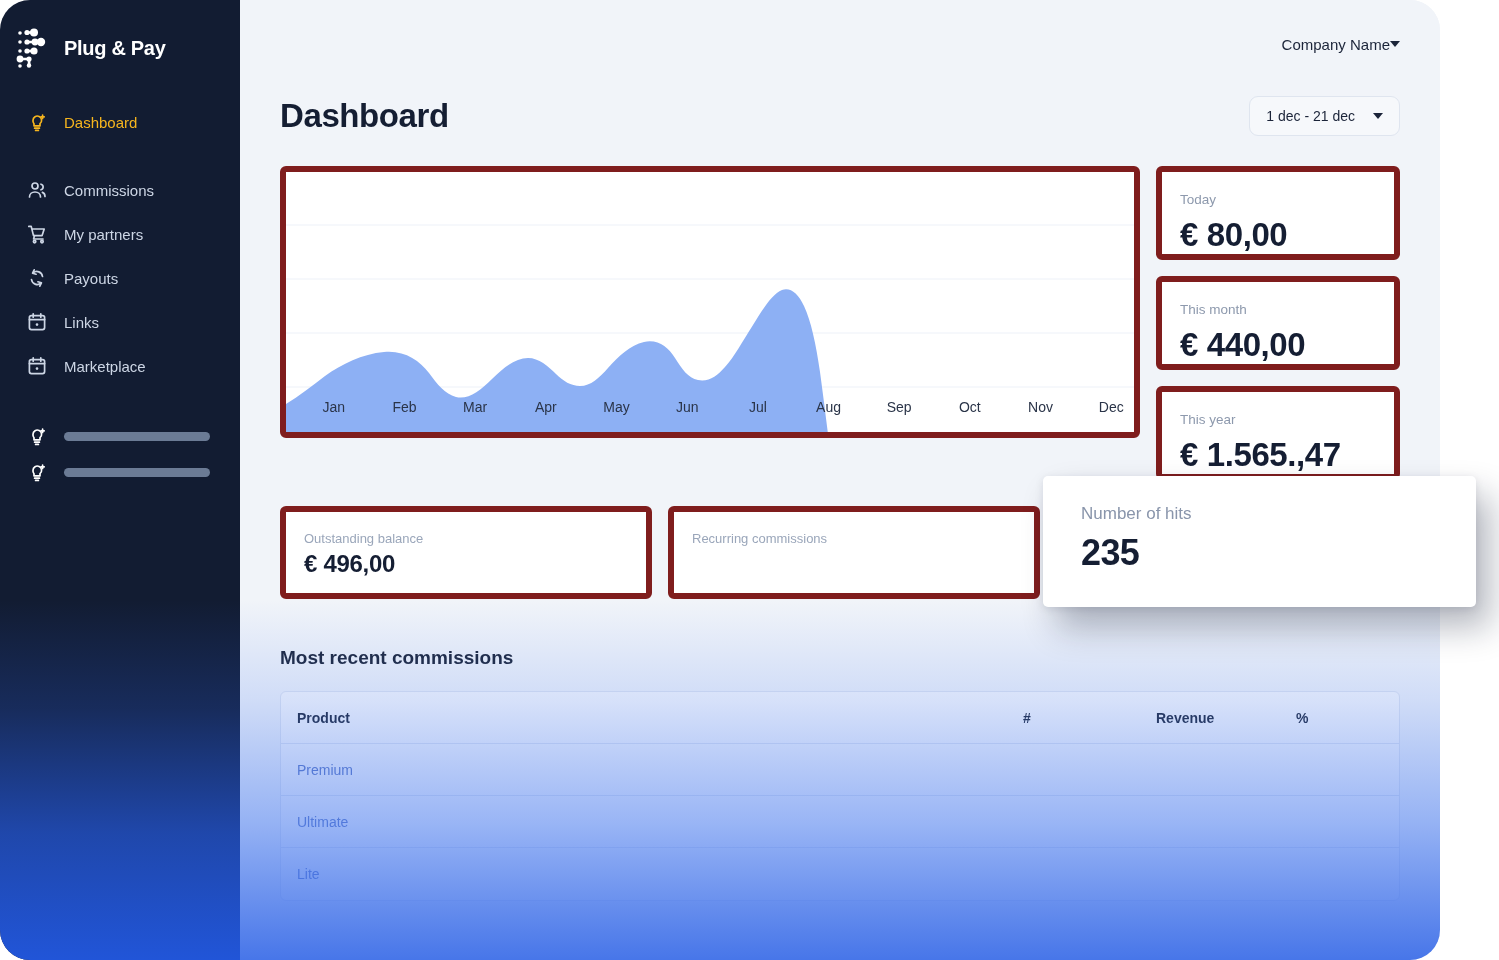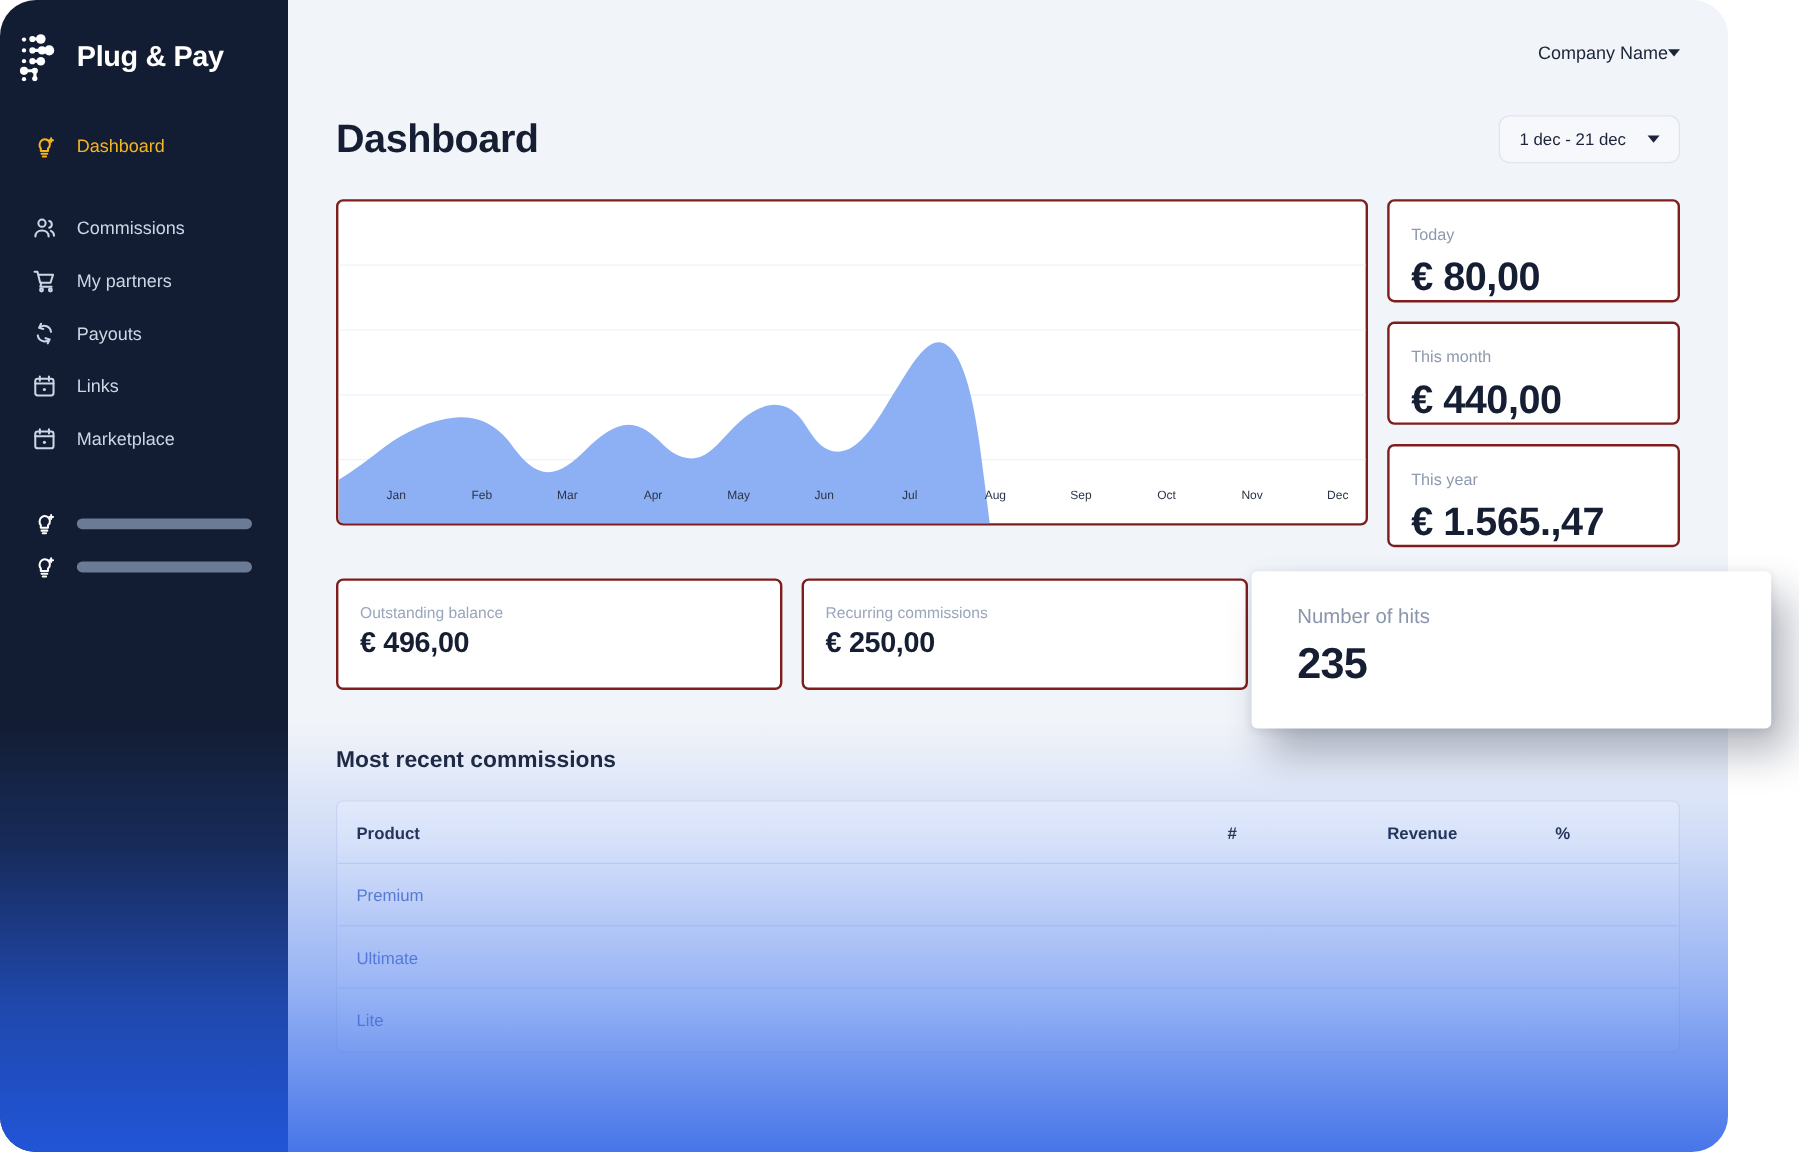--- a/index.html
+++ b/index.html
@@ -45,7 +45,7 @@
   .brand-mark { width: 34px; height: 40px; flex: 0 0 34px; }
   .brand-text {
     color: #ffffff;
-    font-size: 24px;
+    font-size: 20px;
     font-weight: 700;
     letter-spacing: -0.3px;
   }

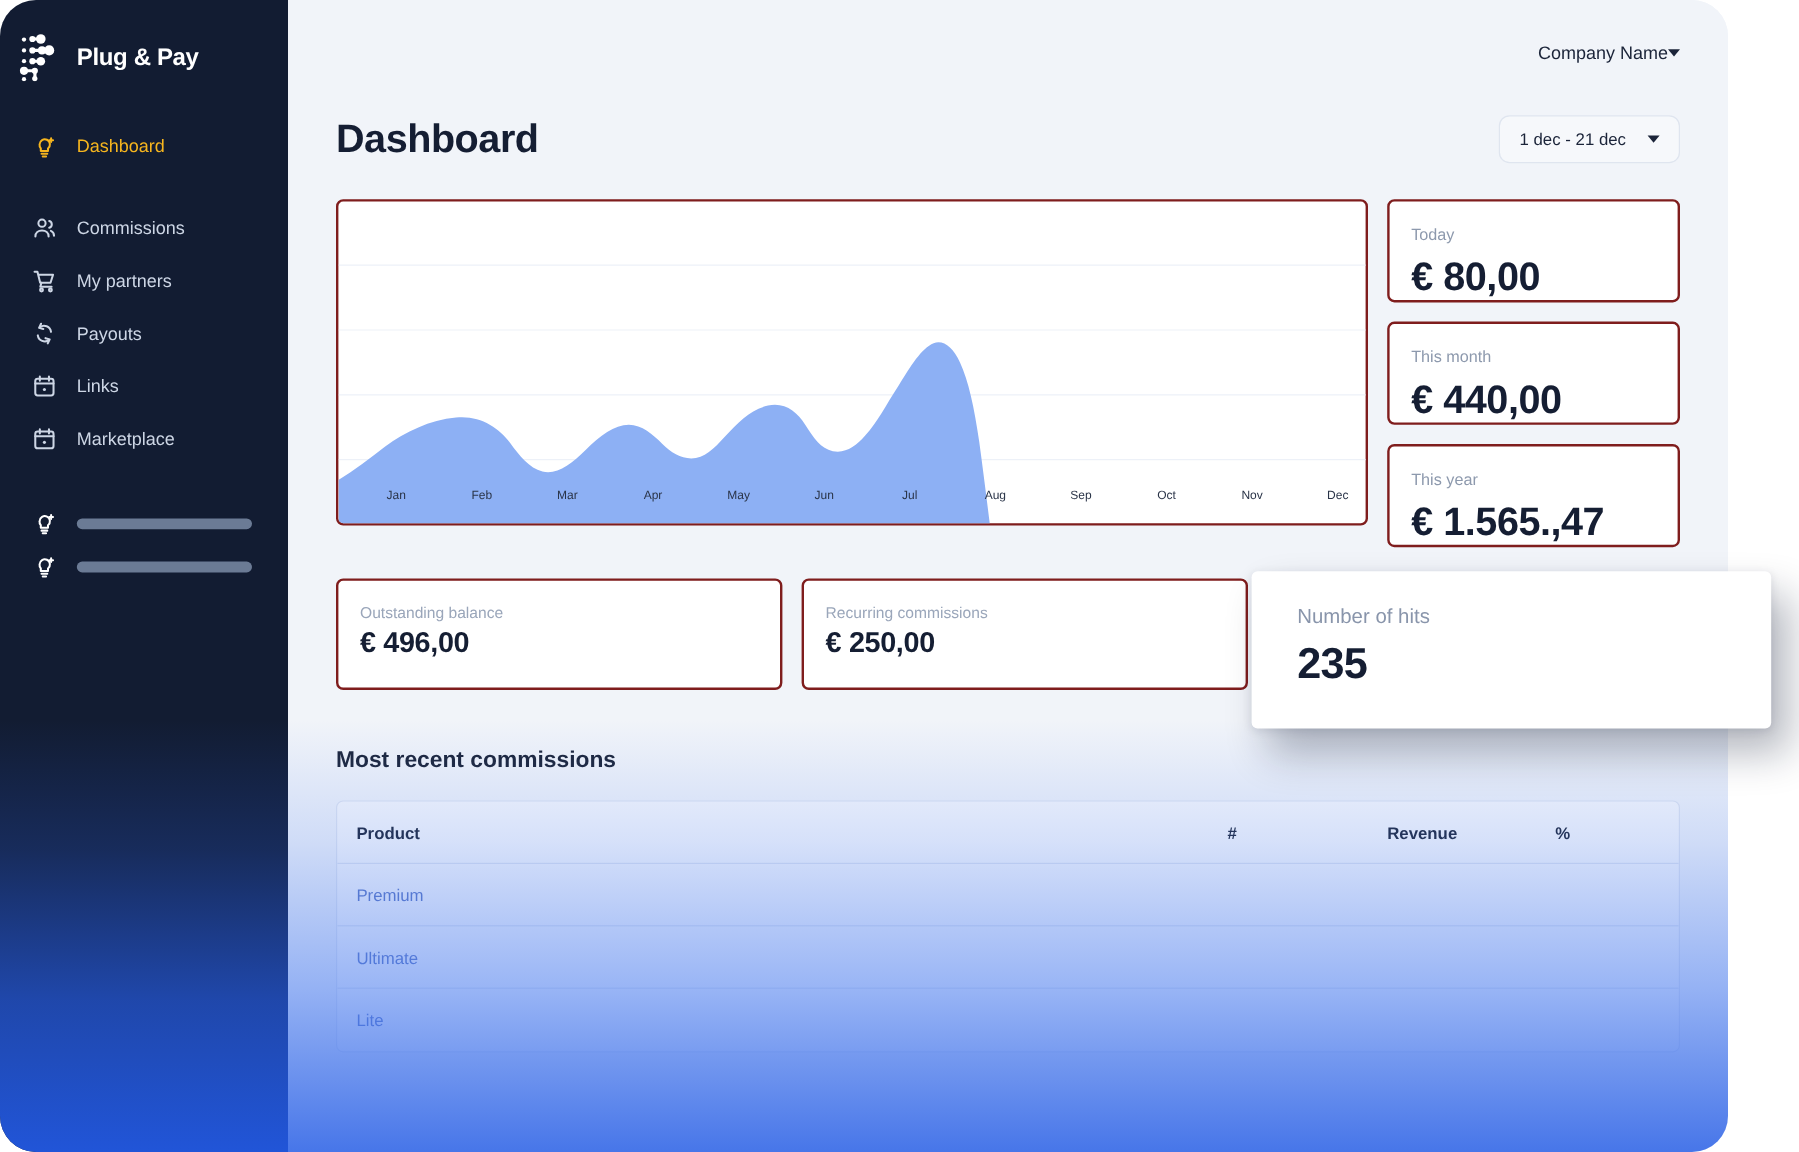--- a/index.html
+++ b/index.html
@@ -180,7 +180,7 @@
 
   .card {
     background: #ffffff;
-    border: 2px solid #7f1d1d;
+    border: 6px solid #7f1d1d;
     border-radius: 6px;
   }
 

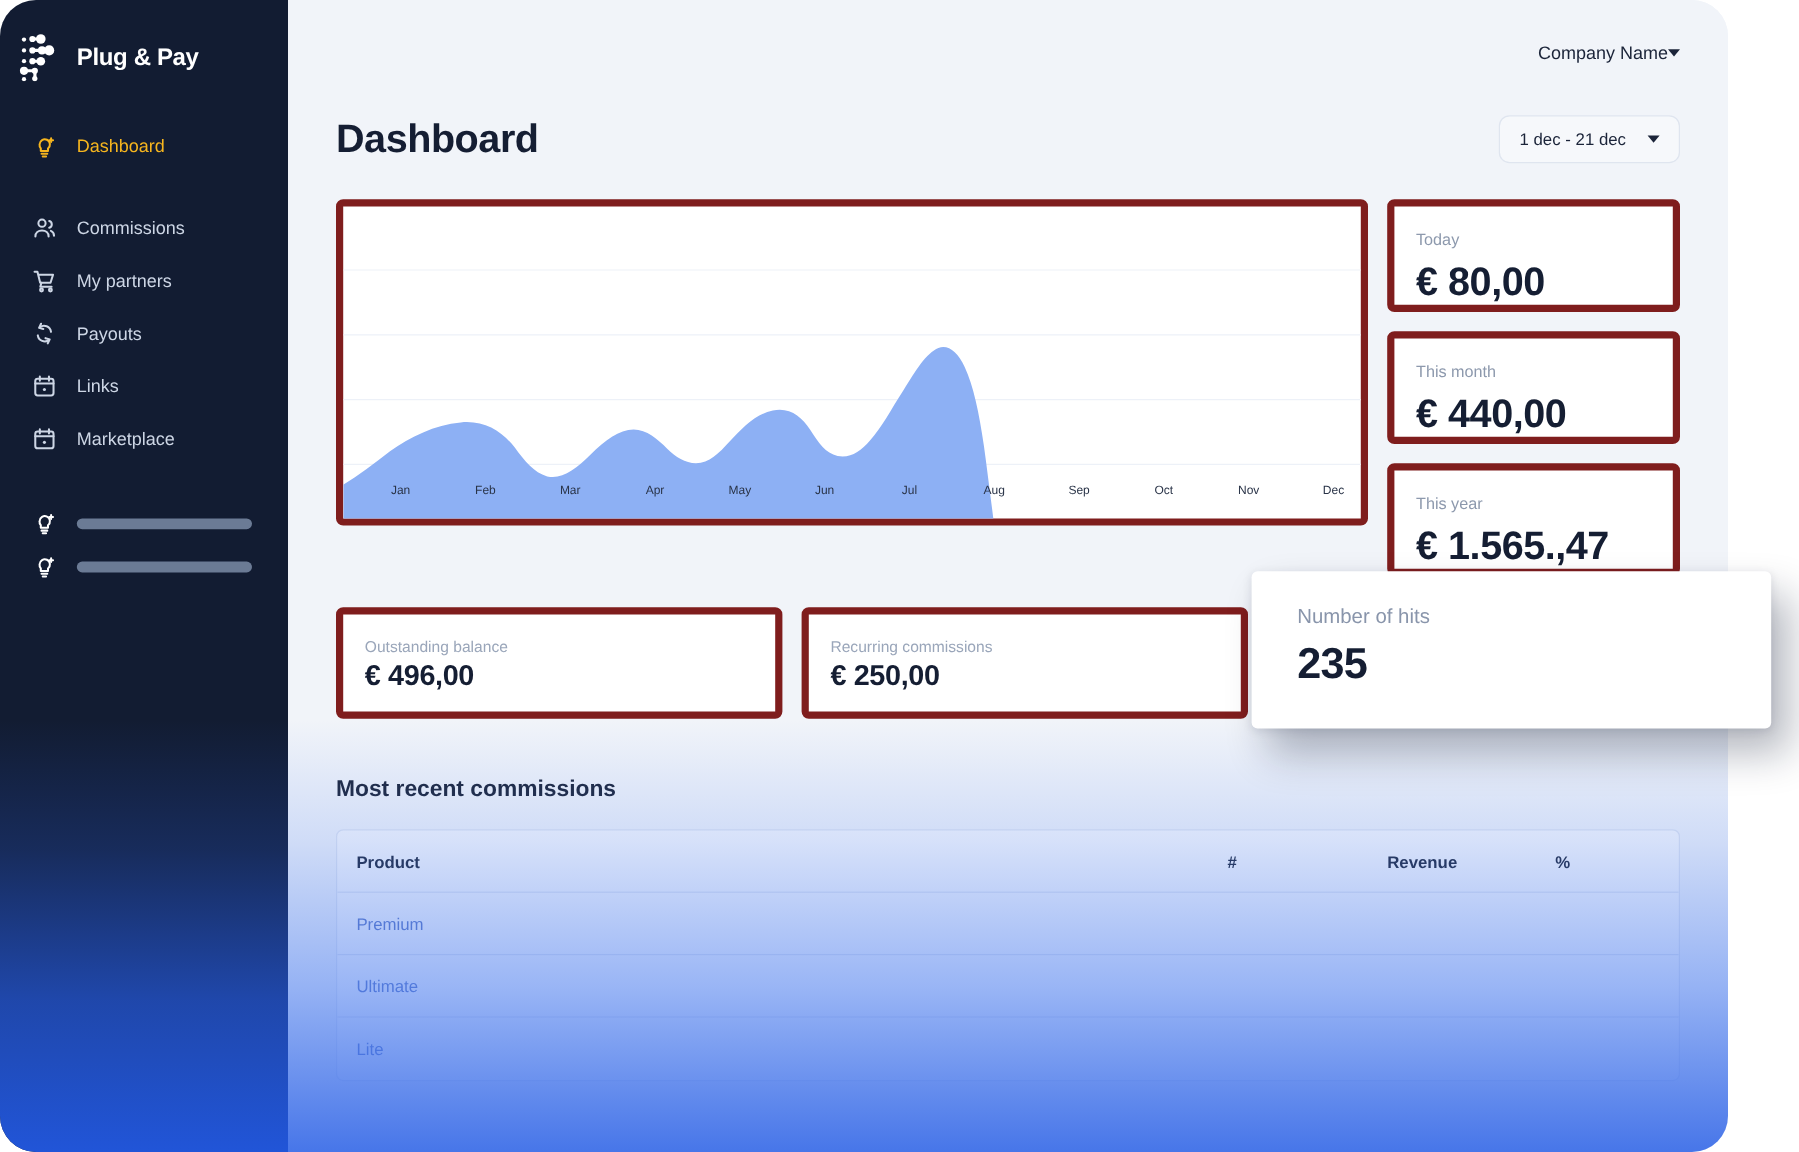--- a/index.html
+++ b/index.html
@@ -202,7 +202,7 @@
   .x-labels span {
     flex: 1 1 0;
     text-align: center;
-    font-size: 10px;
+    font-size: 14px;
     color: #2a3448;
     padding-left: 25px;
   }

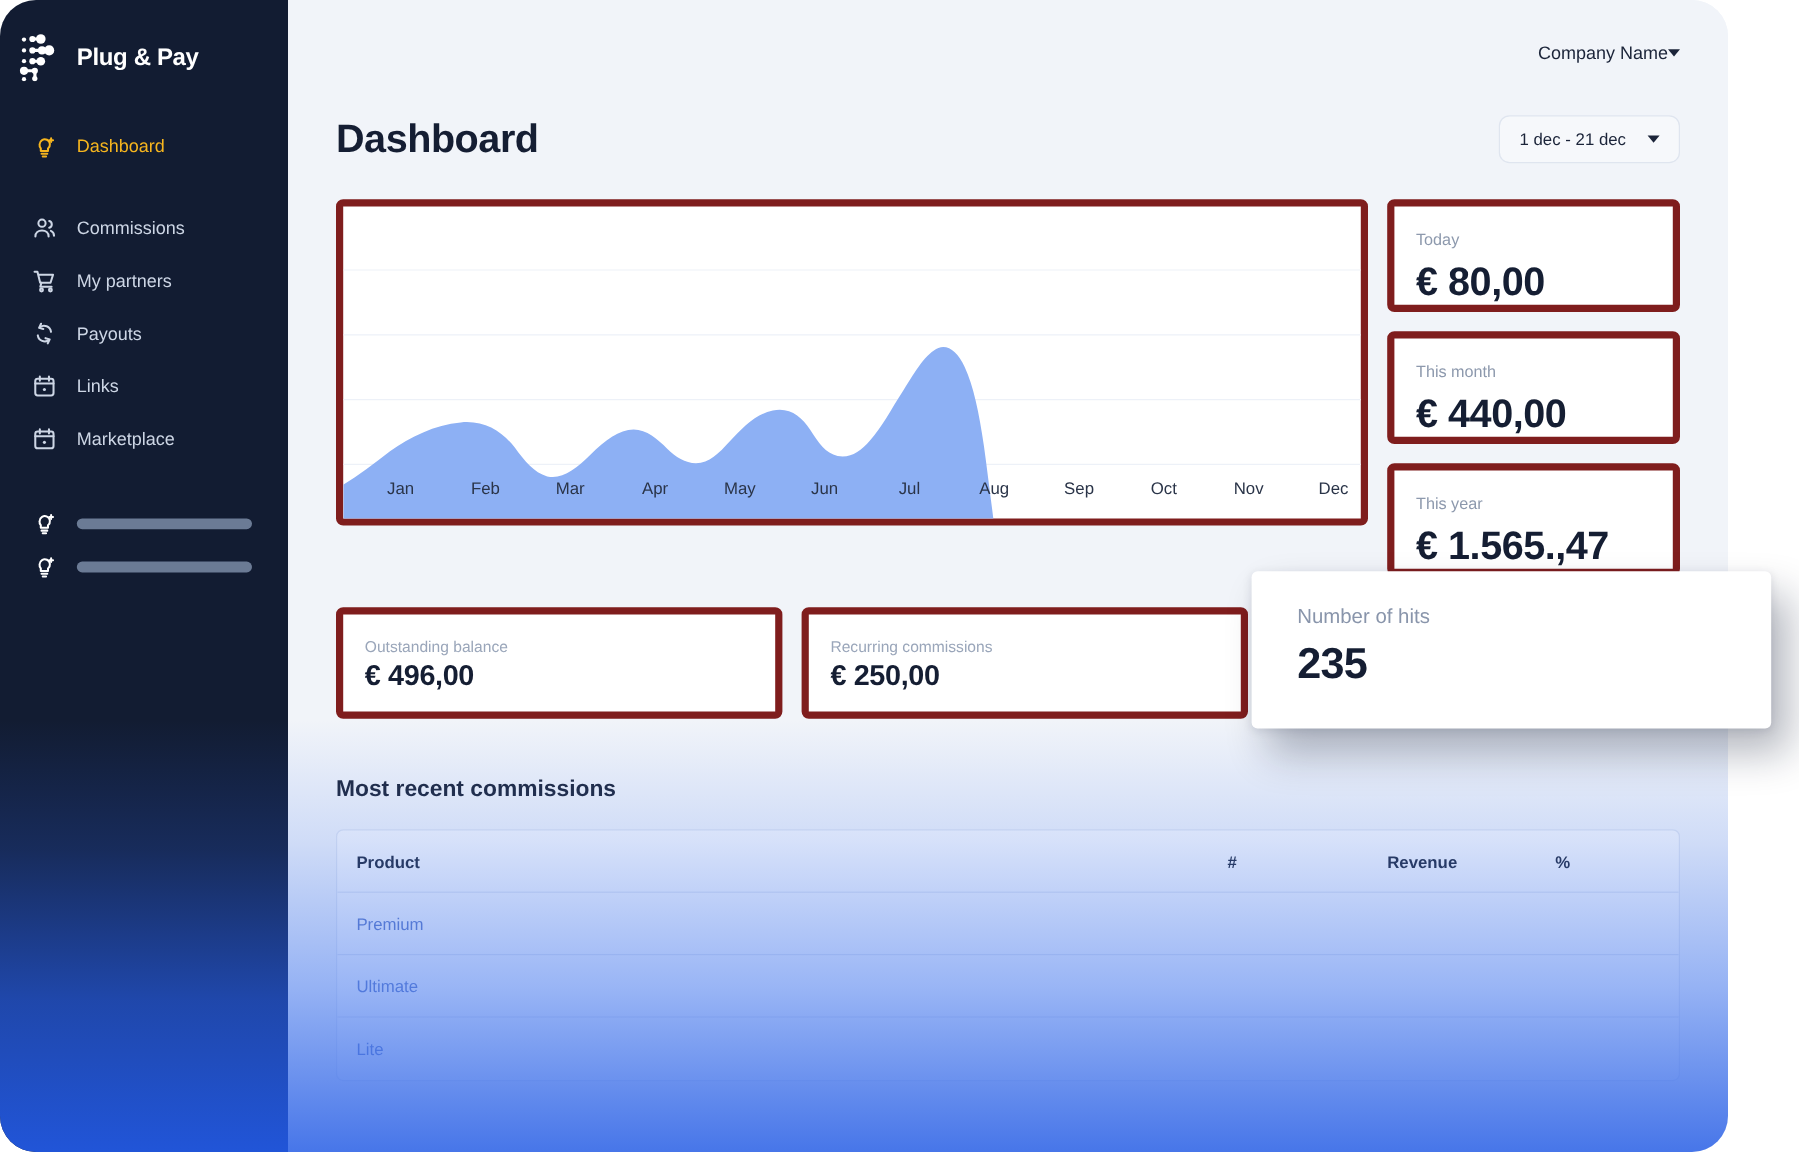--- a/index.html
+++ b/index.html
@@ -553,7 +553,6 @@
         </div>
         <div class="card mini-card">
           <div class="mini-label">Recurring commissions</div>
-          <div class="mini-value">€ 250,00</div>
         </div>
       </div>
 

